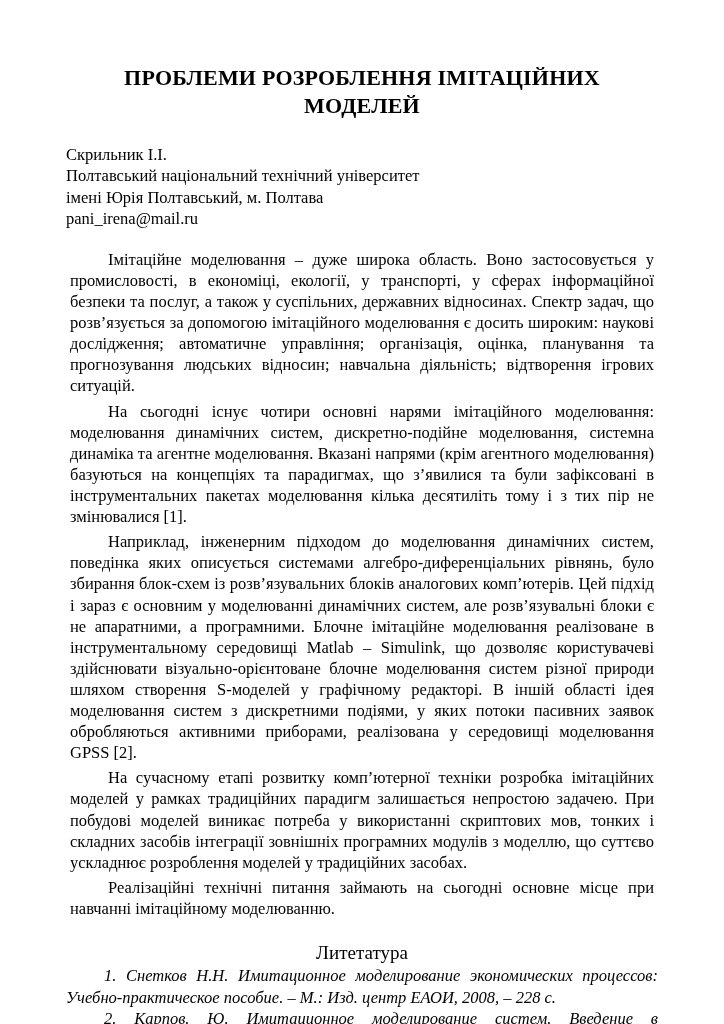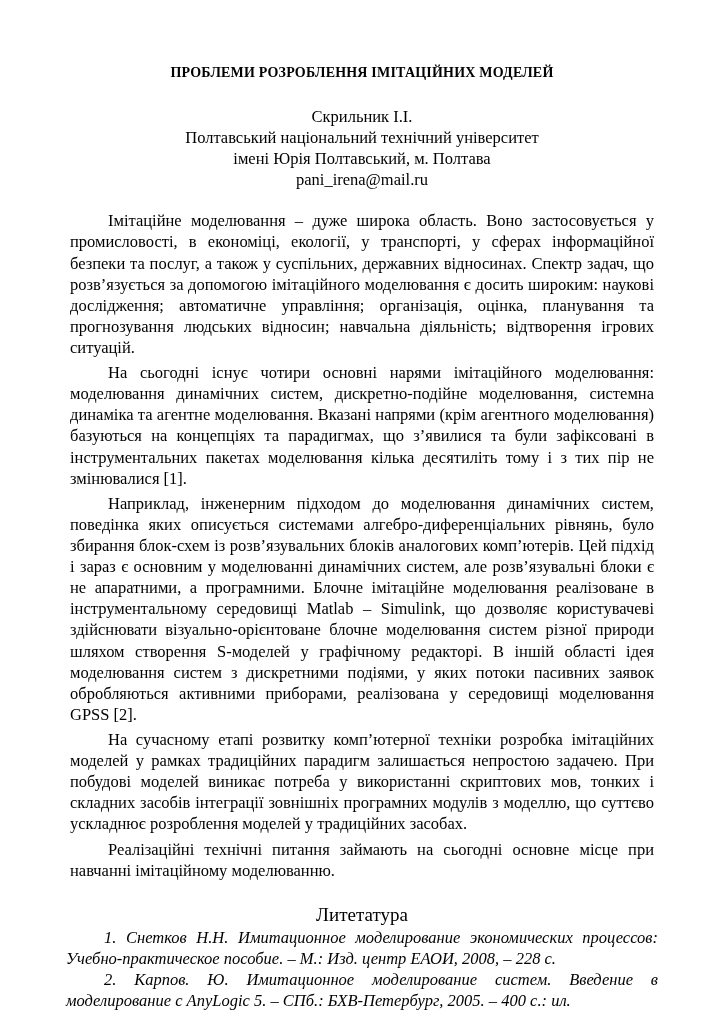--- a/index.html
+++ b/index.html
@@ -22,7 +22,7 @@
   .title {
     text-align: center;
     font-weight: bold;
-    font-size: 14px;
+    font-size: 22px;
     letter-spacing: 0.2px;
     margin: 0 0 24px 0;
   }

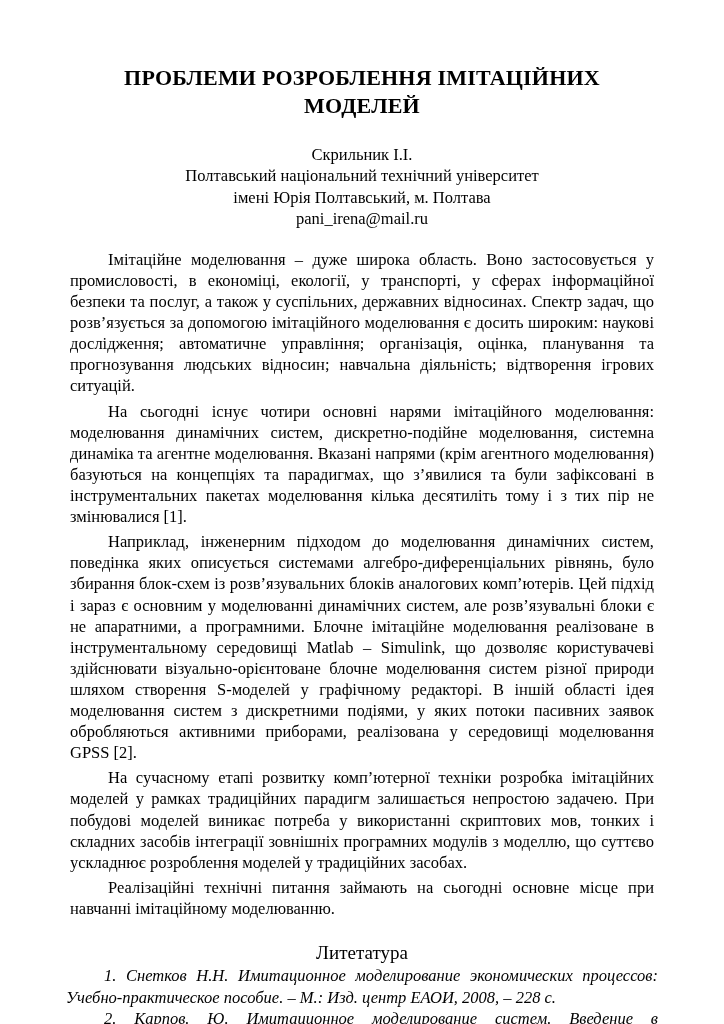--- a/index.html
+++ b/index.html
@@ -27,7 +27,7 @@
     margin: 0 0 24px 0;
   }
   .author-block {
-    text-align: center;
+    text-align: left;
     margin: 8px 0 20px 0;
   }
   .author-block div {

